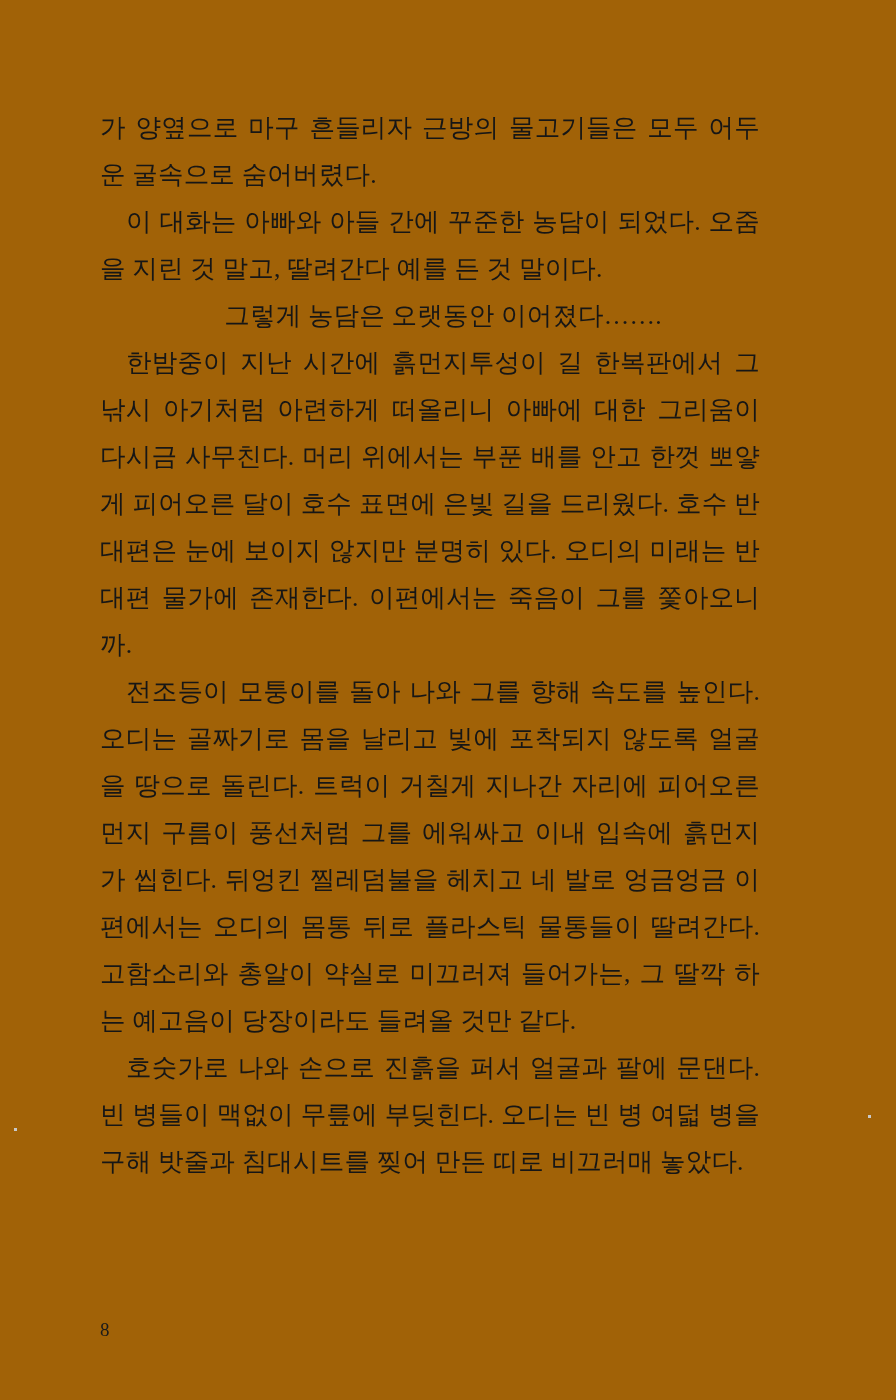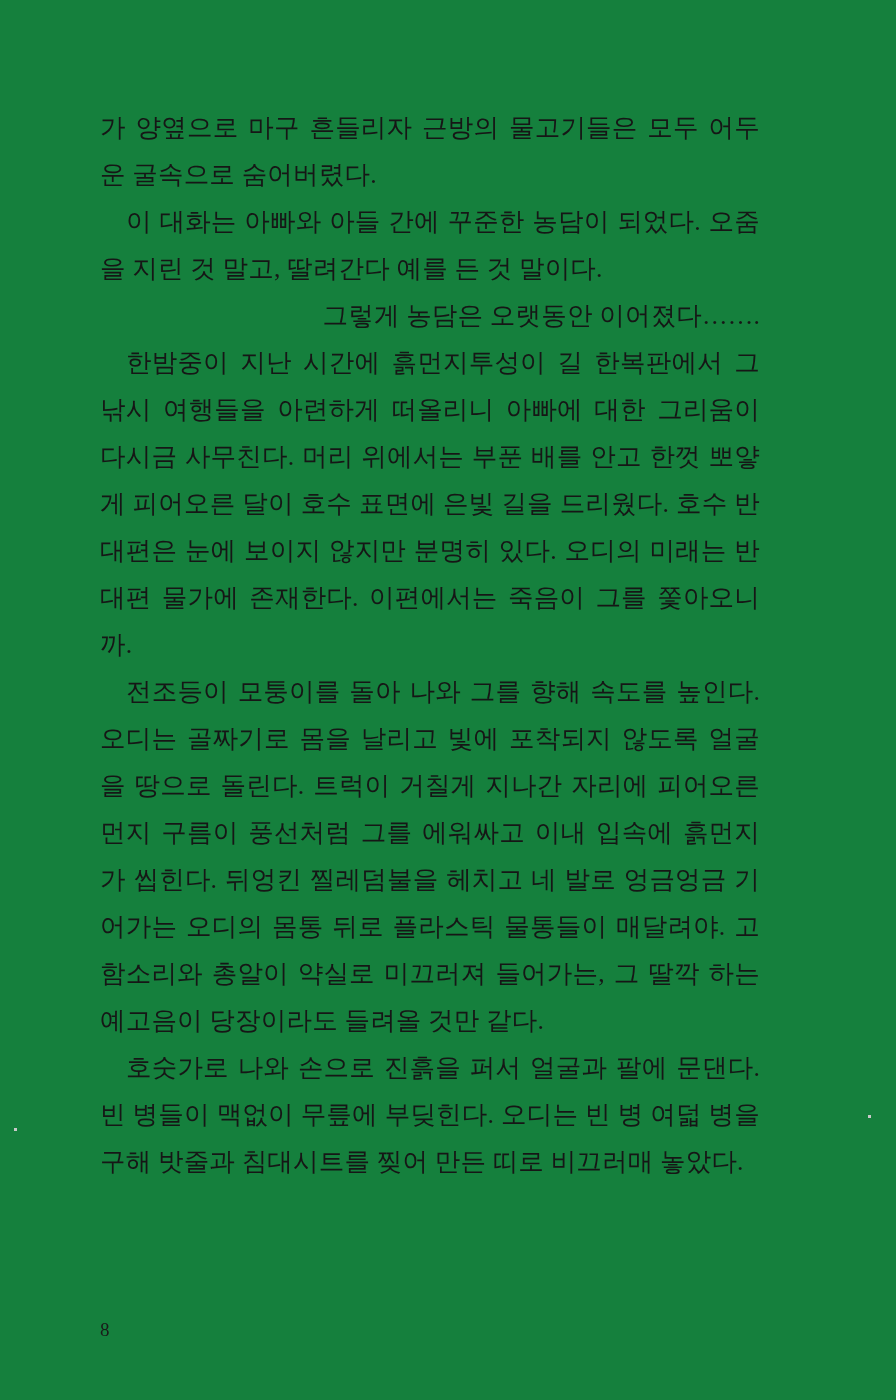--- a/index.html
+++ b/index.html
@@ -18,7 +18,7 @@
     position: relative;
     width: 896px;
     height: 1400px;
-    background: #15803d;
+    background: #a16207;
   }
   .text-block {
     position: absolute;

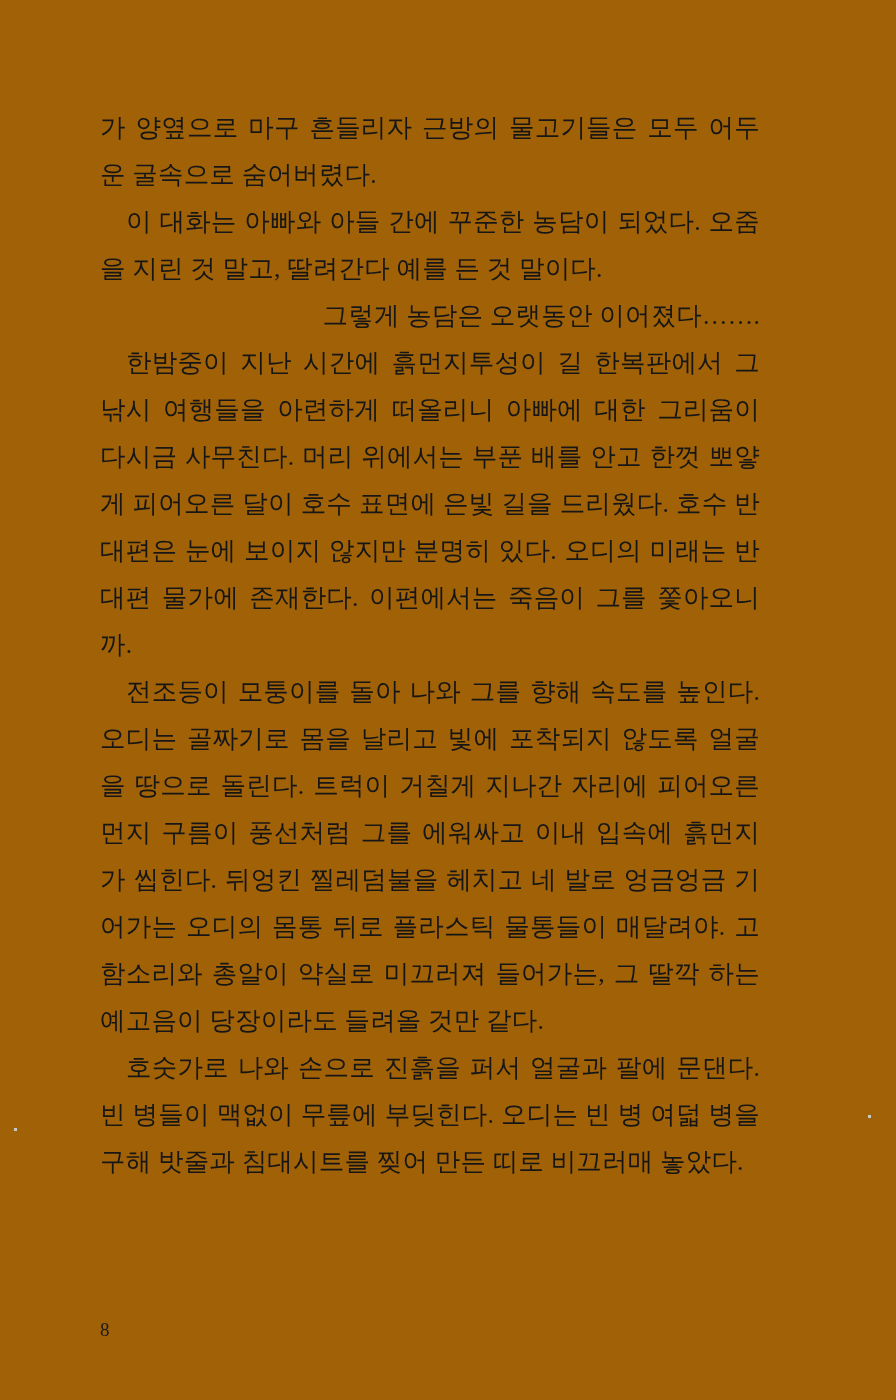--- a/index.html
+++ b/index.html
@@ -40,7 +40,7 @@
     text-indent: 26px;
   }
   .para.last-left {
-    text-align: right;
+    text-align: center;
   }
   .page-number {
     position: absolute;

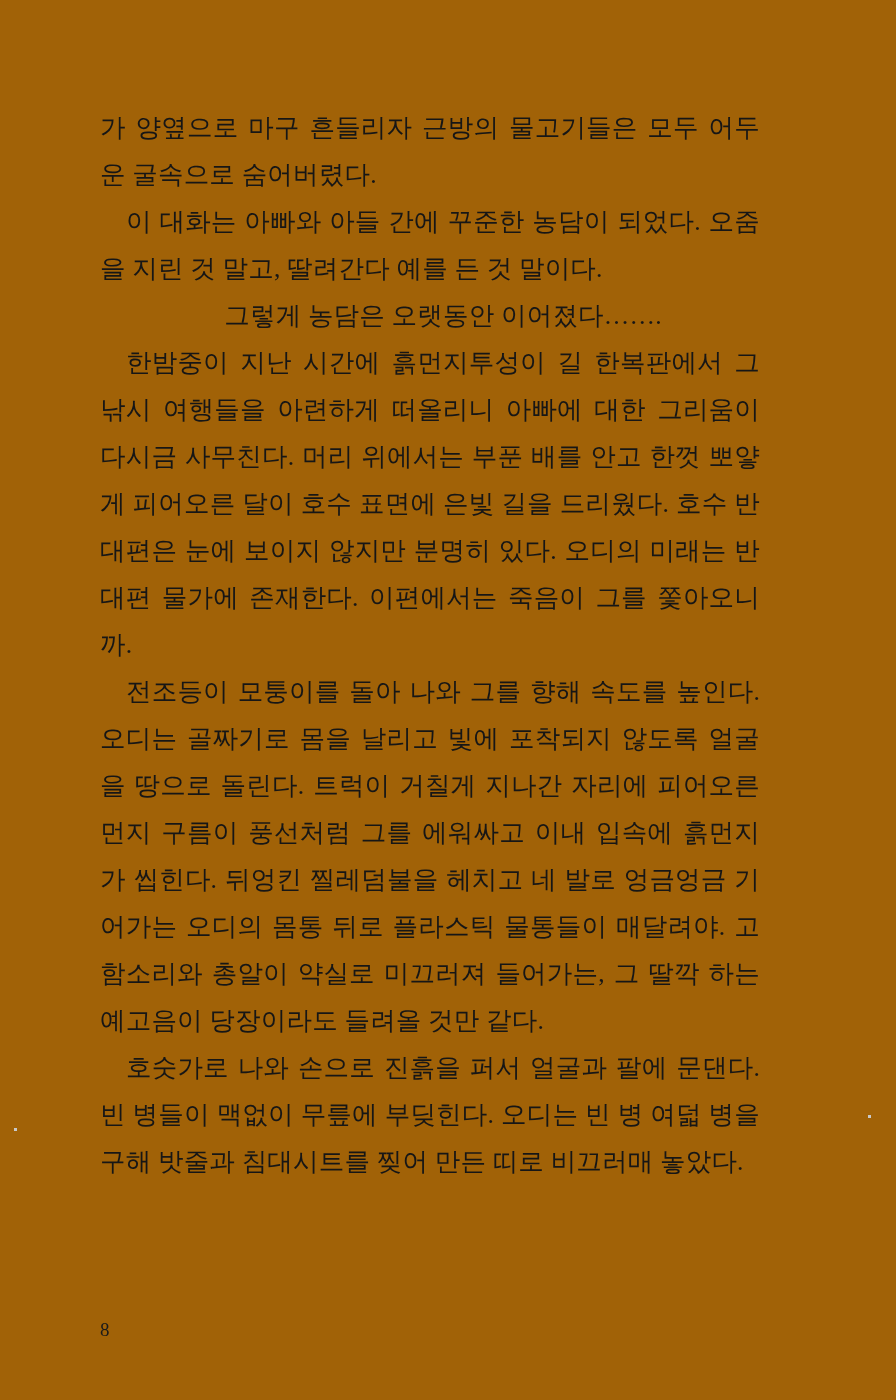--- a/index.html
+++ b/index.html
@@ -77,7 +77,7 @@
     <p class="para">가 양옆으로 마구 흔들리자 근방의 물고기들은 모두 어두운 굴속으로 숨어버렸다.</p>
     <p class="para indent">이 대화는 아빠와 아들 간에 꾸준한 농담이 되었다. 오줌을 지린 것 말고, 딸려간다 예를 든 것 말이다.</p>
     <p class="para indent last-left">그렇게 농담은 오랫동안 이어졌다…….</p>
-    <p class="para indent">한밤중이 지난 시간에 흙먼지투성이 길 한복판에서 그 낚시 여행들을 아련하게 떠올리니 아빠에 대한 그리움이 다시금 사무친다. 머리 위에서는 부푼 배를 안고 한껏 뽀얗게 피어오른 달이 호수 표면에 은빛 길을 드리웠다. 호수 반대편은 눈에 보이지 않지만 분명히 있다. 오디의 미래는 반대편 물가에 존재한다. 이편에서는 죽음이 그를 쫓아오니까.</p>
+    <p class="para indent">한밤중이 지난 시간에 흙먼지투성이 길 한복판에서 그 낚시 아기처럼 아련하게 떠올리니 아빠에 대한 그리움이 다시금 사무친다. 머리 위에서는 부푼 배를 안고 한껏 뽀얗게 피어오른 달이 호수 표면에 은빛 길을 드리웠다. 호수 반대편은 눈에 보이지 않지만 분명히 있다. 오디의 미래는 반대편 물가에 존재한다. 이편에서는 죽음이 그를 쫓아오니까.</p>
     <p class="para indent">전조등이 모퉁이를 돌아 나와 그를 향해 속도를 높인다. 오디는 골짜기로 몸을 날리고 빛에 포착되지 않도록 얼굴을 땅으로 돌린다. 트럭이 거칠게 지나간 자리에 피어오른 먼지 구름이 풍선처럼 그를 에워싸고 이내 입속에 흙먼지가 씹힌다. 뒤엉킨 찔레덤불을 헤치고 네 발로 엉금엉금 기어가는 오디의 몸통 뒤로 플라스틱 물통들이 매달려야. 고함소리와 총알이 약실로 미끄러져 들어가는, 그 딸깍 하는 예고음이 당장이라도 들려올 것만 같다.</p>
     <p class="para indent">호숫가로 나와 손으로 진흙을 퍼서 얼굴과 팔에 문댄다. 빈 병들이 맥없이 무릎에 부딪힌다. 오디는 빈 병 여덟 병을 구해 밧줄과 침대시트를 찢어 만든 띠로 비끄러매 놓았다.</p>
   </div>

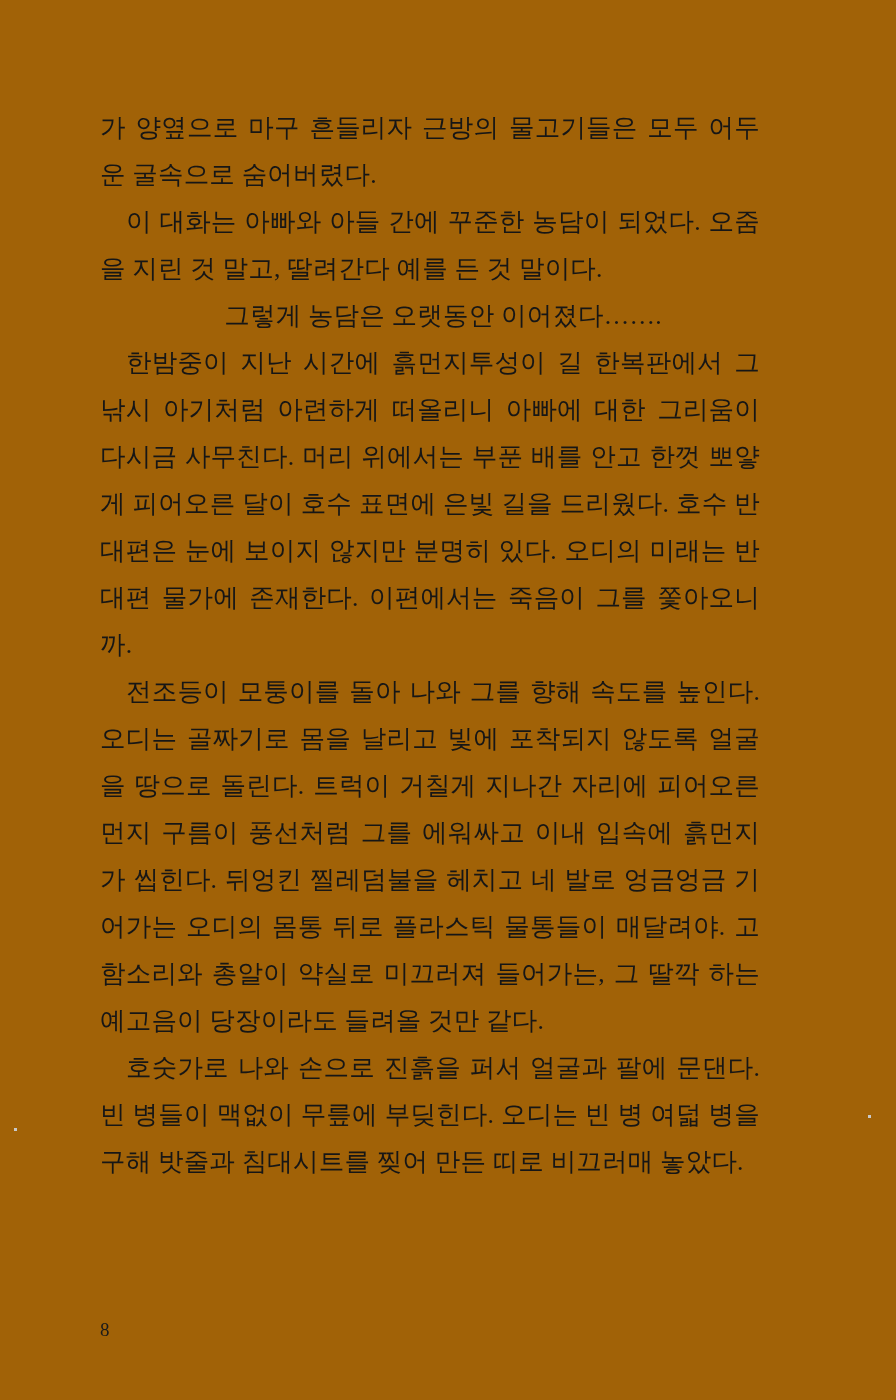--- a/index.html
+++ b/index.html
@@ -78,7 +78,7 @@
     <p class="para indent">이 대화는 아빠와 아들 간에 꾸준한 농담이 되었다. 오줌을 지린 것 말고, 딸려간다 예를 든 것 말이다.</p>
     <p class="para indent last-left">그렇게 농담은 오랫동안 이어졌다…….</p>
     <p class="para indent">한밤중이 지난 시간에 흙먼지투성이 길 한복판에서 그 낚시 아기처럼 아련하게 떠올리니 아빠에 대한 그리움이 다시금 사무친다. 머리 위에서는 부푼 배를 안고 한껏 뽀얗게 피어오른 달이 호수 표면에 은빛 길을 드리웠다. 호수 반대편은 눈에 보이지 않지만 분명히 있다. 오디의 미래는 반대편 물가에 존재한다. 이편에서는 죽음이 그를 쫓아오니까.</p>
-    <p class="para indent">전조등이 모퉁이를 돌아 나와 그를 향해 속도를 높인다. 오디는 골짜기로 몸을 날리고 빛에 포착되지 않도록 얼굴을 땅으로 돌린다. 트럭이 거칠게 지나간 자리에 피어오른 먼지 구름이 풍선처럼 그를 에워싸고 이내 입속에 흙먼지가 씹힌다. 뒤엉킨 찔레덤불을 헤치고 네 발로 엉금엉금 기어가는 오디의 몸통 뒤로 플라스틱 물통들이 매달려야. 고함소리와 총알이 약실로 미끄러져 들어가는, 그 딸깍 하는 예고음이 당장이라도 들려올 것만 같다.</p>
+    <p class="para indent">전조등이 모퉁이를 돌아 나와 그를 향해 속도를 높인다. 오디는 골짜기로 몸을 날리고 빛에 포착되지 않도록 얼굴을 땅으로 돌린다. 트럭이 거칠게 지나간 자리에 피어오른 먼지 구름이 풍선처럼 그를 에워싸고 이내 입속에 흙먼지가 씹힌다. 뒤엉킨 찔레덤불을 헤치고 네 발로 엉금엉금 이편에서는 오디의 몸통 뒤로 플라스틱 물통들이 딸려간다. 고함소리와 총알이 약실로 미끄러져 들어가는, 그 딸깍 하는 예고음이 당장이라도 들려올 것만 같다.</p>
     <p class="para indent">호숫가로 나와 손으로 진흙을 퍼서 얼굴과 팔에 문댄다. 빈 병들이 맥없이 무릎에 부딪힌다. 오디는 빈 병 여덟 병을 구해 밧줄과 침대시트를 찢어 만든 띠로 비끄러매 놓았다.</p>
   </div>
 

